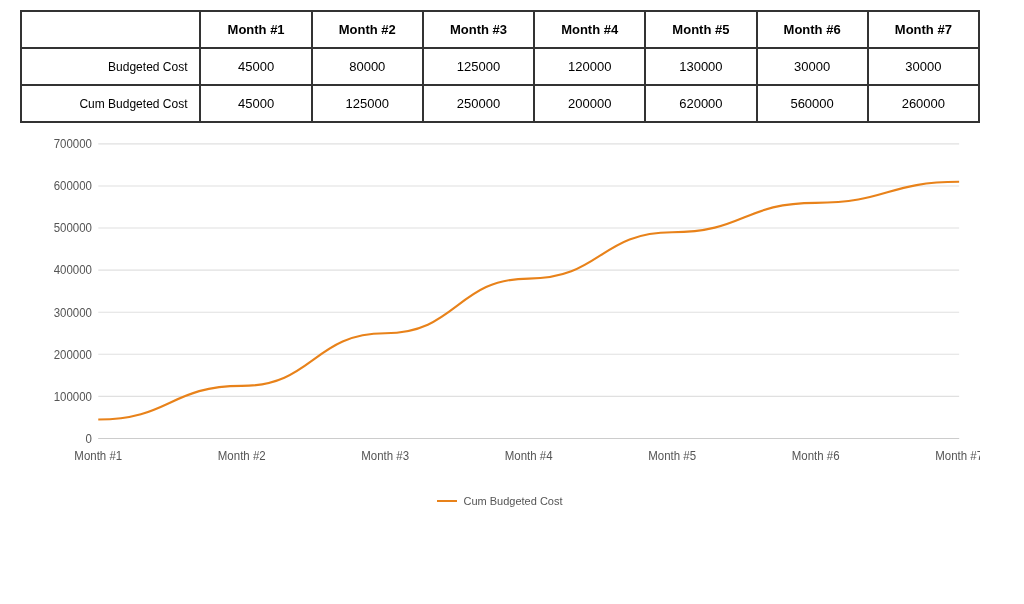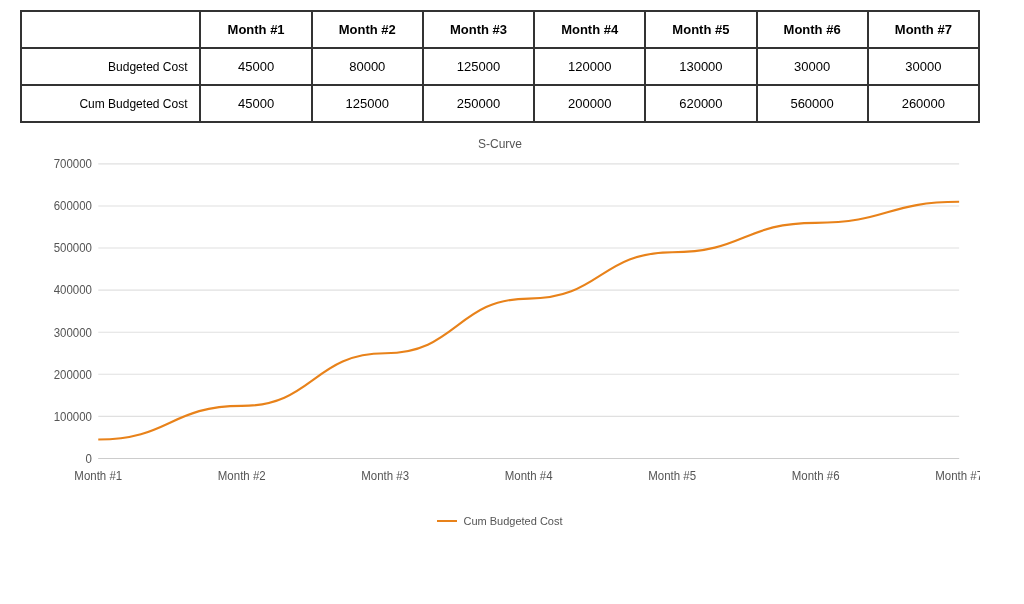--- a/index.html
+++ b/index.html
@@ -118,7 +118,6 @@
 </table>
 
 <div class="chart-container">
-  <div class="chart-title">S-Curve</div>
   <div class="chart-area">
     <svg class="chart-svg" id="chart-svg" viewBox="0 0 920 330" preserveAspectRatio="none">
         <line x1="75" y1="10" x2="900" y2="10" stroke="#e0e0e0" stroke-width="1"></line>

